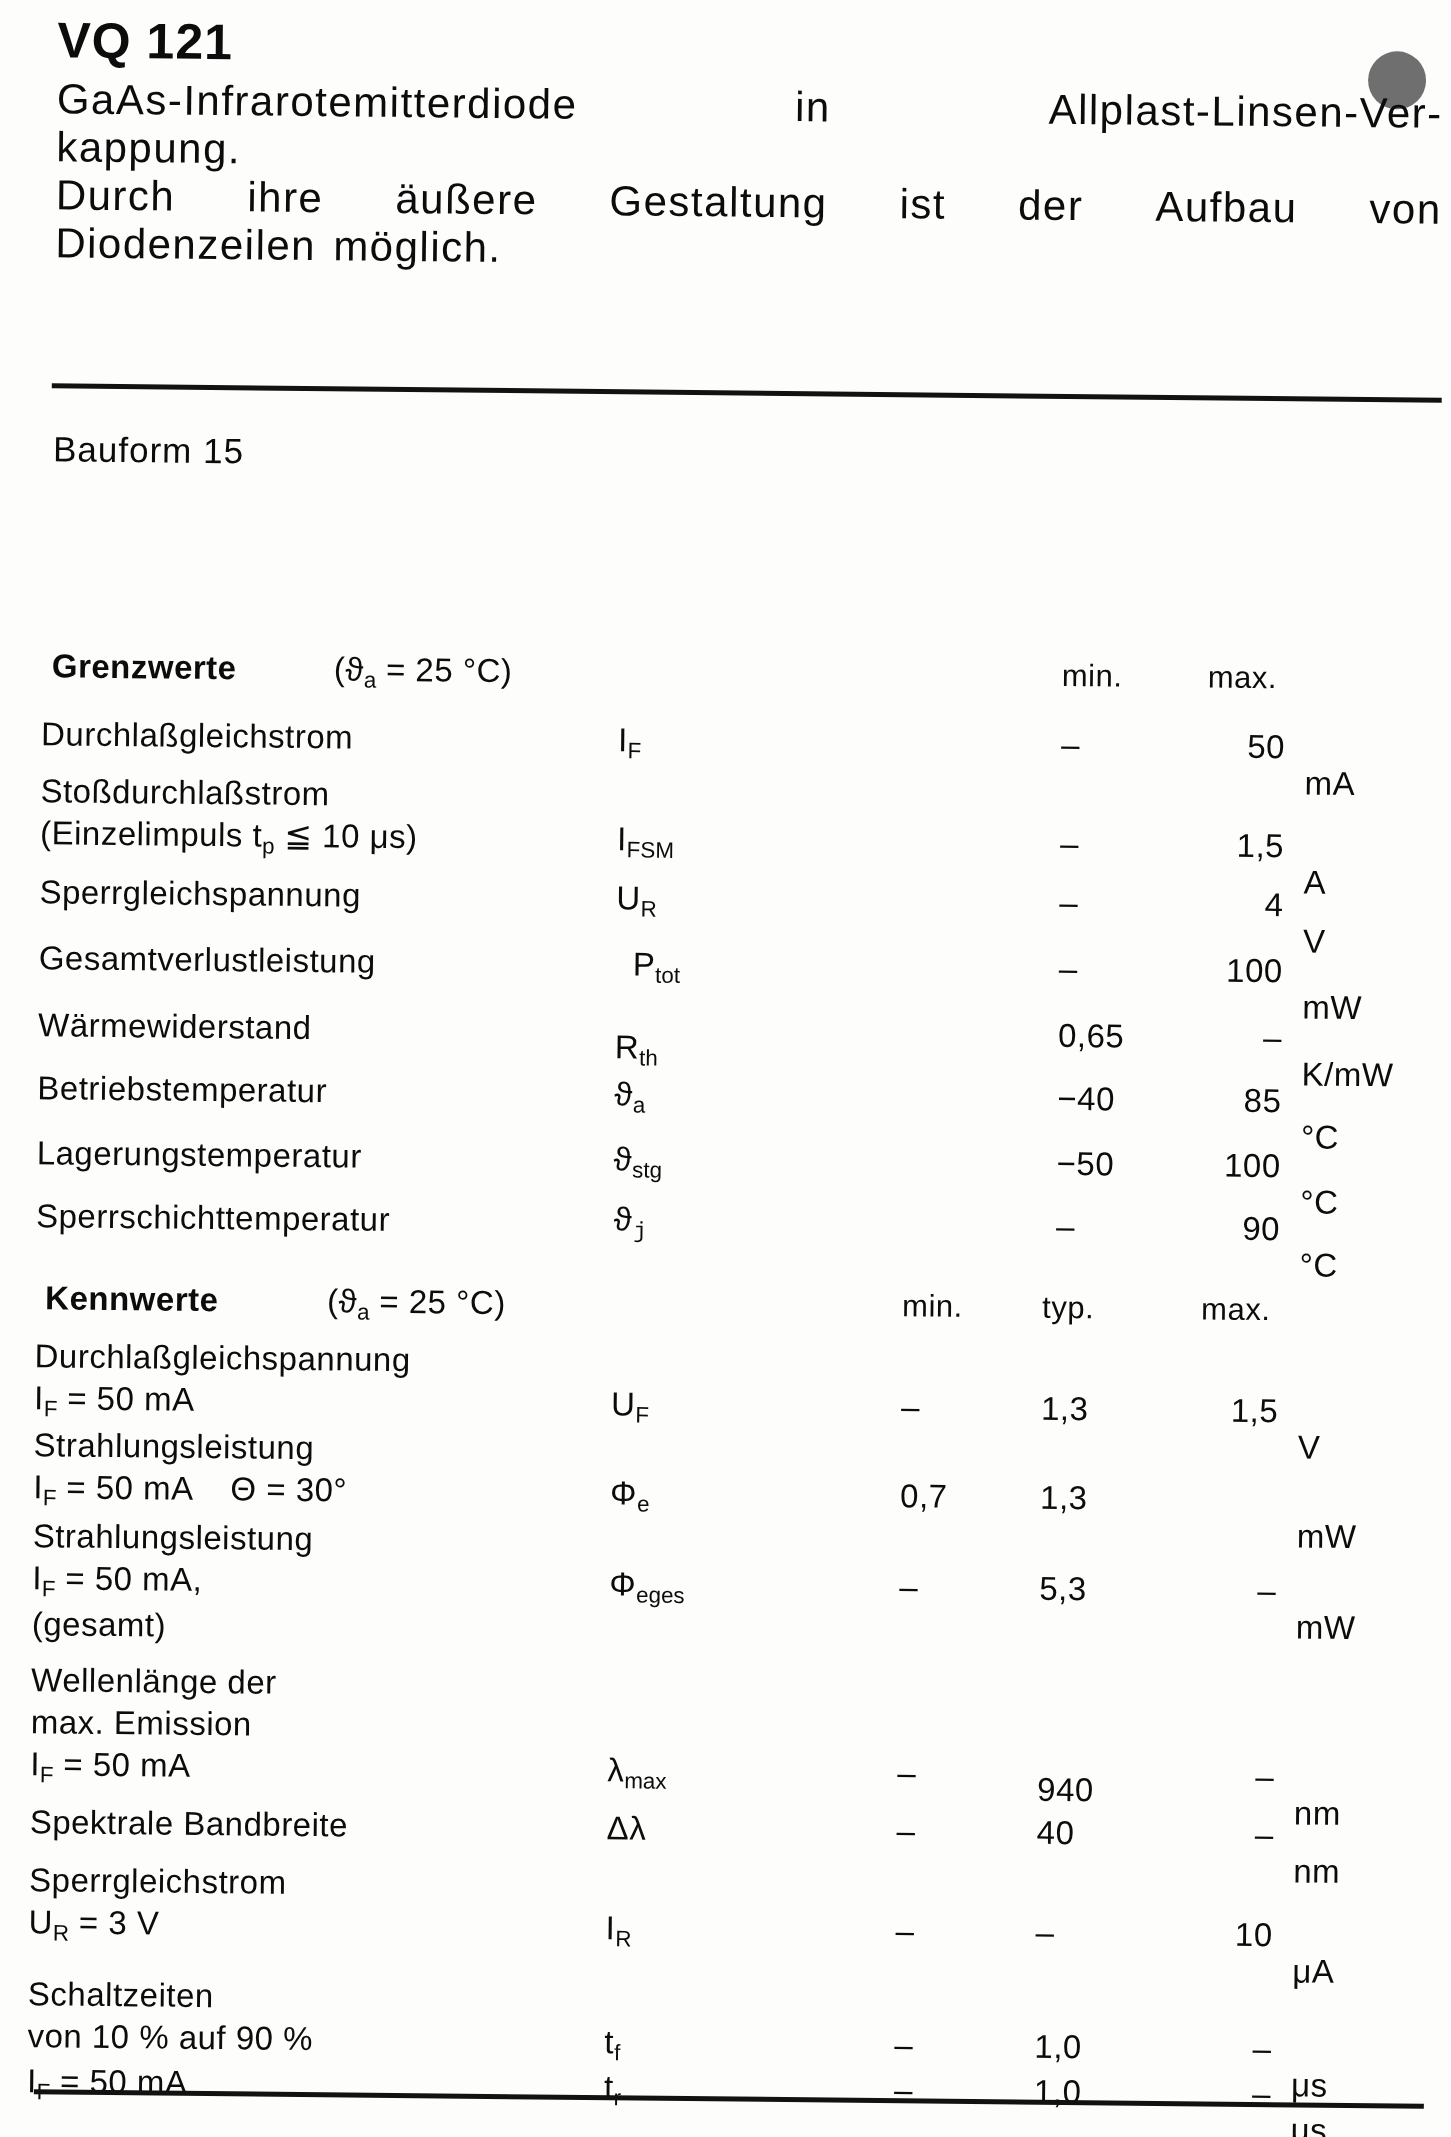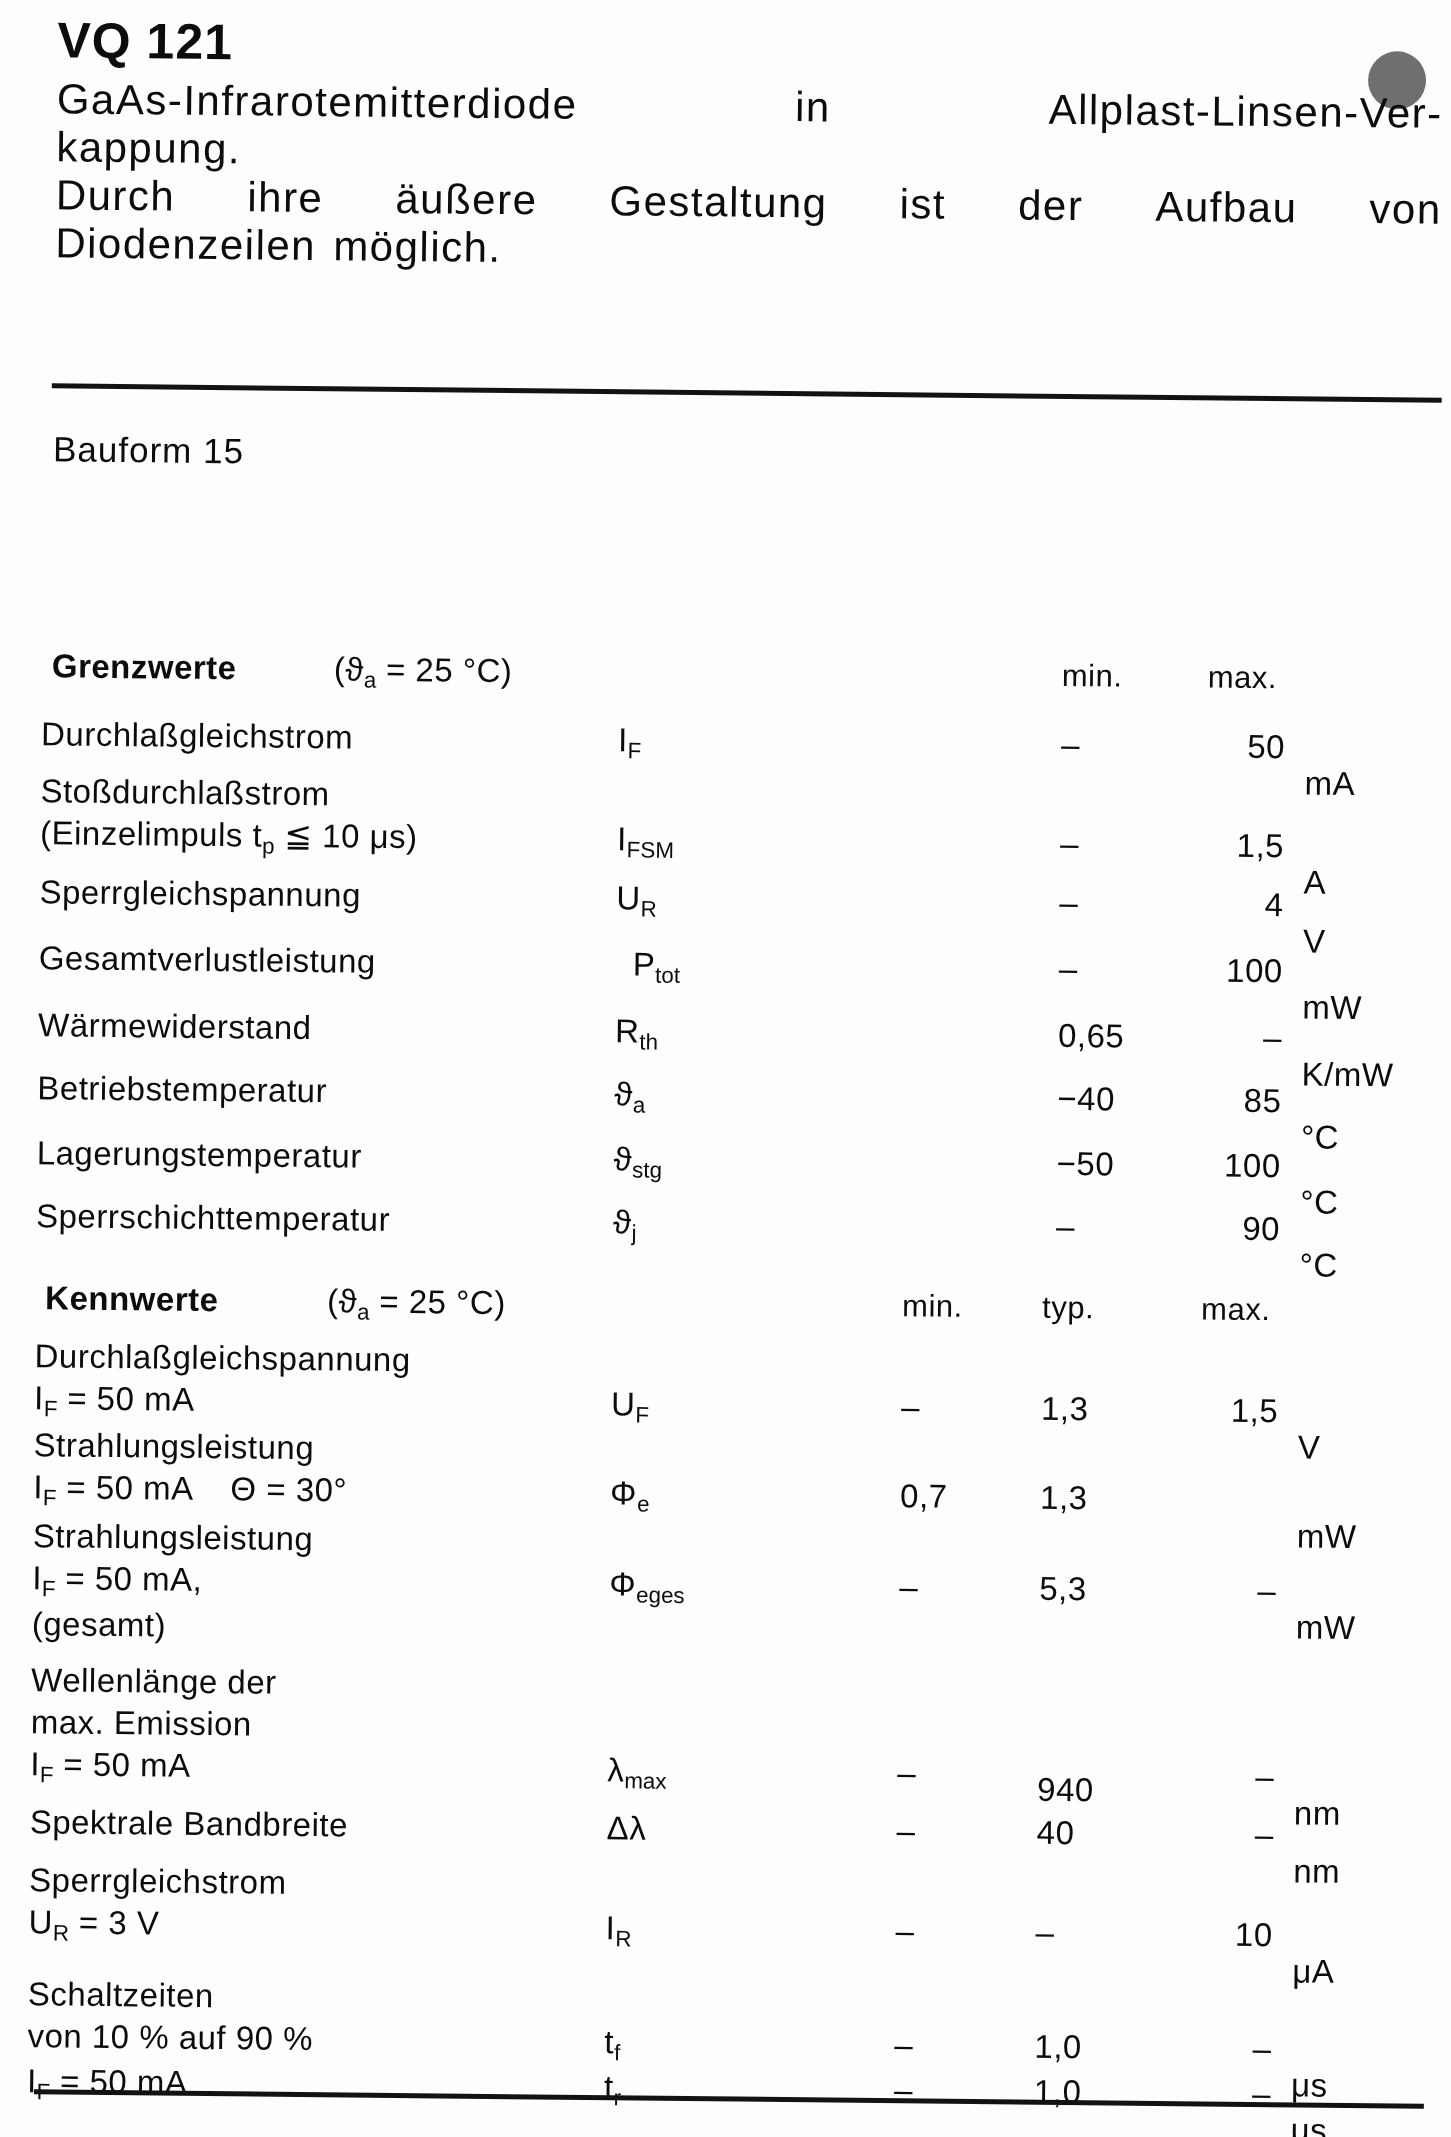--- a/index.html
+++ b/index.html
@@ -144,7 +144,7 @@
             <div class="lbl">
               <div class="lbl-line"><span>Wärmewiderstand</span></div>
             </div>
-            <div class="cell sym" style="top: 0px;"><span>R</span><span class="sub">th</span></div>
+            <div class="cell sym" style="top: 16px;"><span>R</span><span class="sub">th</span></div>
             <div class="cell cmin" style="top: 0px;">0,65</div>
             <div class="cell cmax" style="top: 0px;">–</div>
             <div class="cell cunit" style="top: 0px;">K/mW</div>

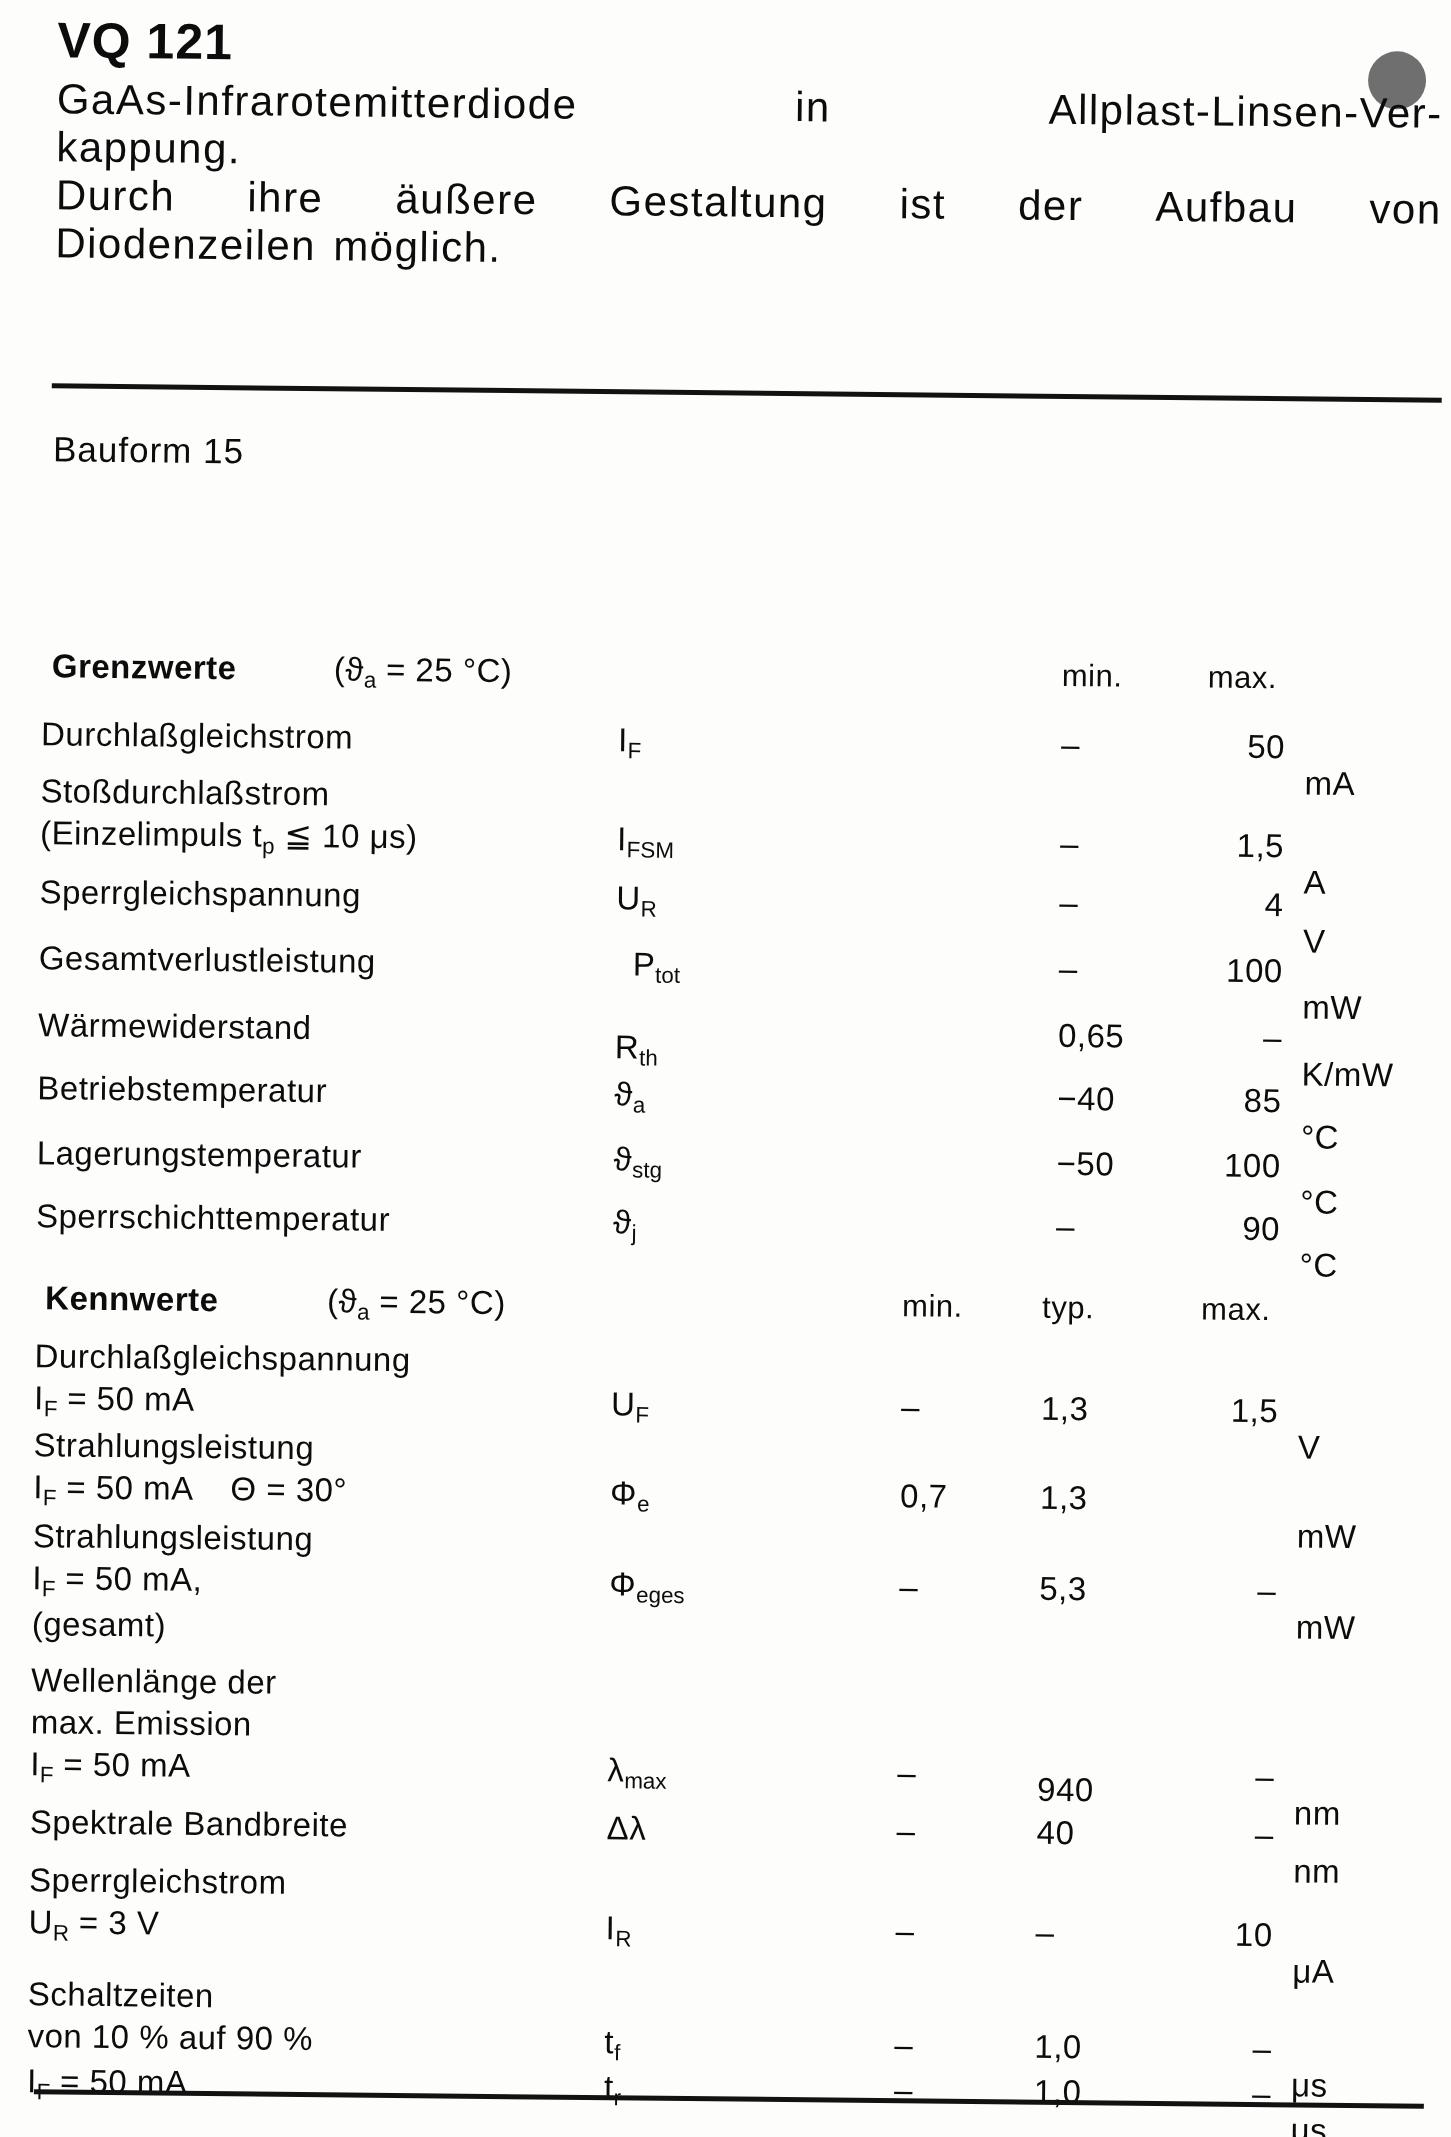--- a/index.html
+++ b/index.html
@@ -171,7 +171,7 @@
             <div class="lbl">
               <div class="lbl-line"><span>Sperrschichttemperatur</span></div>
             </div>
-            <div class="cell sym" style="top: 0px;"><span>ϑ</span><span class="sub">j</span></div>
+            <div class="cell sym" style="top: 0px; font-family: Liberation Mono, monospace;"><span>ϑ</span><span class="sub">j</span></div>
             <div class="cell cmin" style="top: 0px;">–</div>
             <div class="cell cmax" style="top: 0px;">90</div>
             <div class="cell cunit" style="top: 0px;">°C</div>

